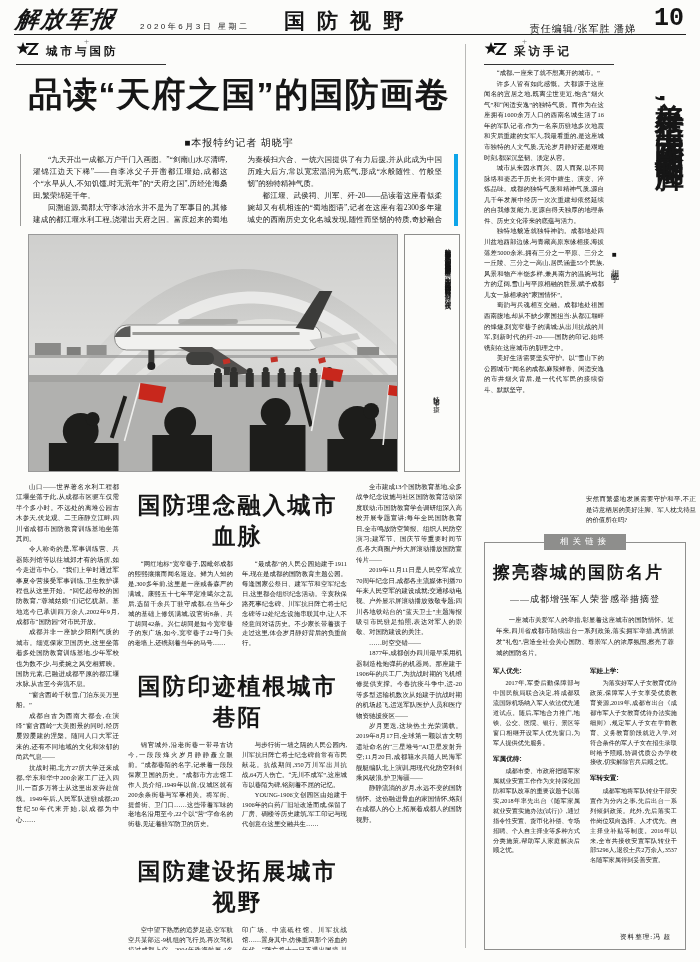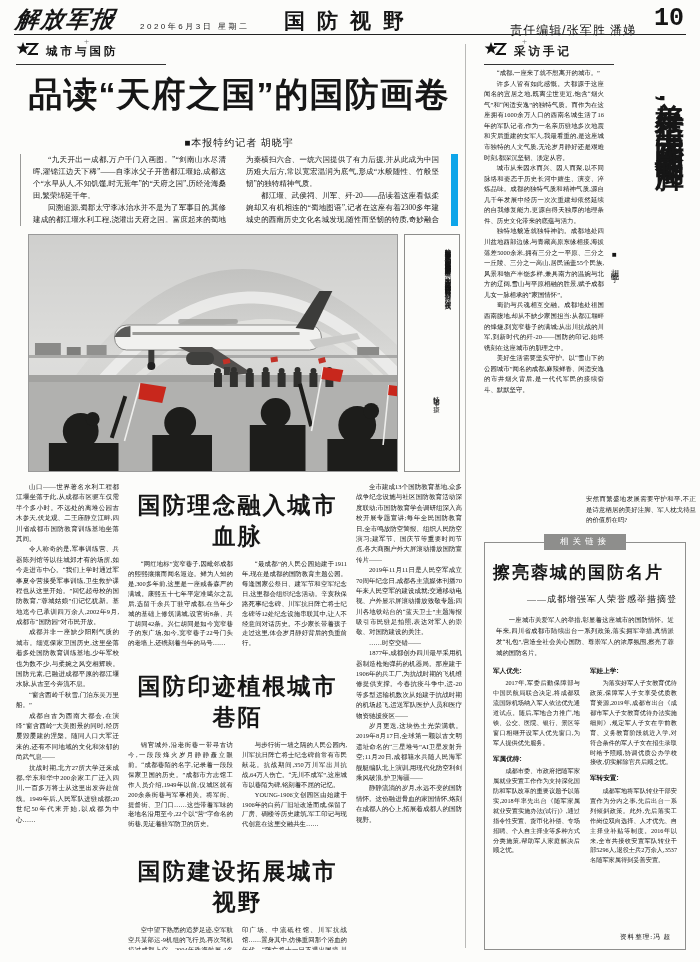--- a/index.html
+++ b/index.html
@@ -12,7 +12,7 @@
   .hdr-date{left:140px;top:21px;font-size:8px;letter-spacing:2.5px;color:#222;font-family:"Liberation Sans",sans-serif;}
   .hdr-title{left:0;right:0;top:7px;text-align:center;font-size:21px;font-weight:900;
              letter-spacing:12px;font-family:"Liberation Sans",sans-serif;}
-  .hdr-editors{right:64px;top:22px;font-size:12px;letter-spacing:1px;font-family:Liberation Sans, sans-serif;}
+  .hdr-editors{right:64px;top:22px;font-size:10px;letter-spacing:1px;font-family:Liberation Serif, serif;}
   .hdr-page{right:16px;top:4px;font-size:25px;font-weight:bold;font-family:Liberation Mono, monospace;}
   .hdr-rule{left:14px;right:14px;top:34px;border-top:1.5px solid #222;height:0;}
   .regmark{font-size:9px;color:#777;}

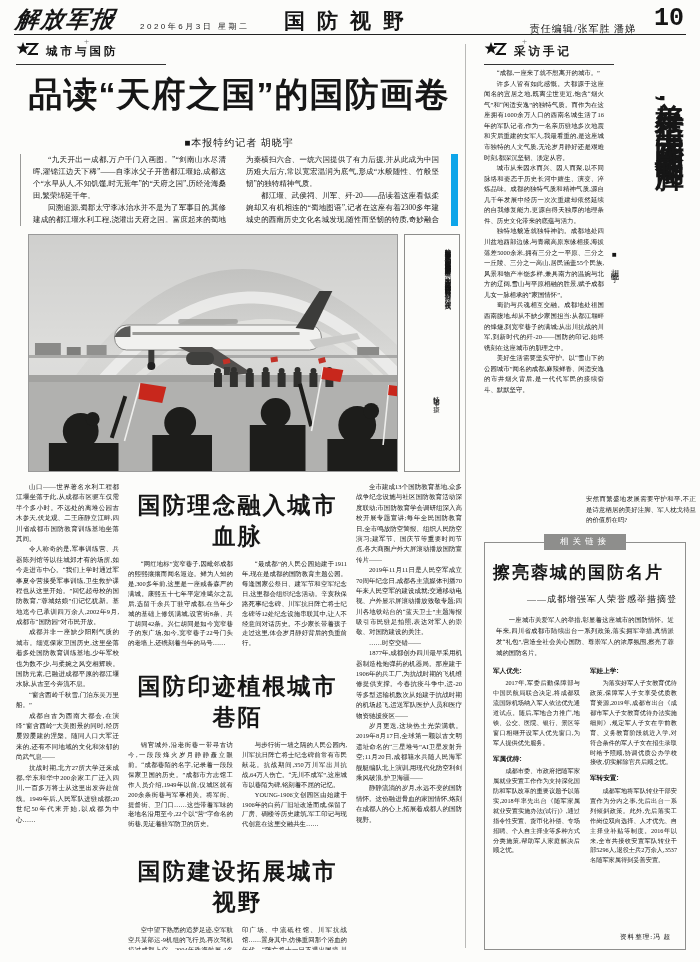--- a/index.html
+++ b/index.html
@@ -29,7 +29,7 @@
             font-weight:900;font-size:34px;letter-spacing:1px;top:30px;}
   .byline{width:100%;text-align:center;font-size:10px;top:94px;letter-spacing:1px;}
   .lead{top:112px;left:4px;right:4px;height:72px;overflow:hidden;
-        column-count:2;column-gap:20px;border-left:1px solid #9a9a98;border-right:7px solid #0ea5e9;
+        column-count:2;column-gap:20px;border-left:1px solid #9a9a98;border-right:4px solid #0ea5e9;
         padding:0 12px;font-size:7.5px;line-height:1.6;text-align:justify;}
   .lead p,.bodytext p{margin:0;text-indent:2em;}
   .photo-band{top:192px;left:12px;right:2px;height:238px;display:flex;}

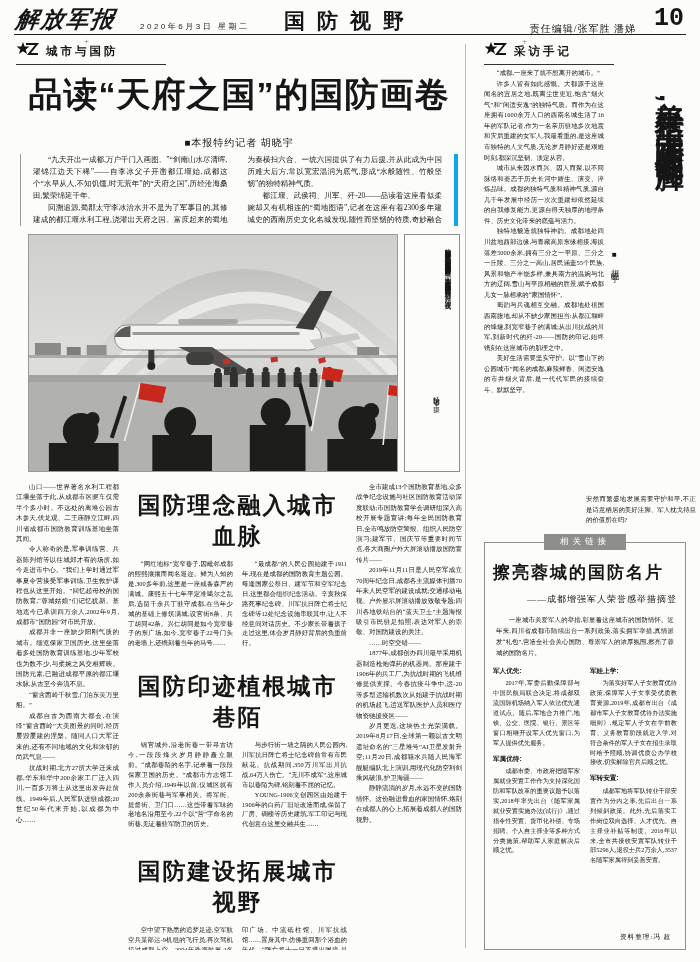--- a/index.html
+++ b/index.html
@@ -65,7 +65,7 @@
           padding:2px 16px;font-family:"Liberation Sans",sans-serif;white-space:nowrap;}
   .lb-title{text-align:left;font-family:"Liberation Sans",sans-serif;font-weight:900;
             font-size:17px;letter-spacing:2px;margin-top:6px;}
-  .lb-subtitle{text-align:right;font-size:9px;letter-spacing:1px;margin-top:9px;}
+  .lb-subtitle{text-align:center;font-size:9px;letter-spacing:1px;margin-top:9px;}
   .lb-intro{font-size:6.4px;line-height:1.7;text-align:justify;text-indent:2em;margin:9px 3px 7px;}
   .lb-cols{column-count:2;column-gap:10px;font-size:6.2px;line-height:1.6;
            text-align:justify;height:262px;overflow:hidden;}

